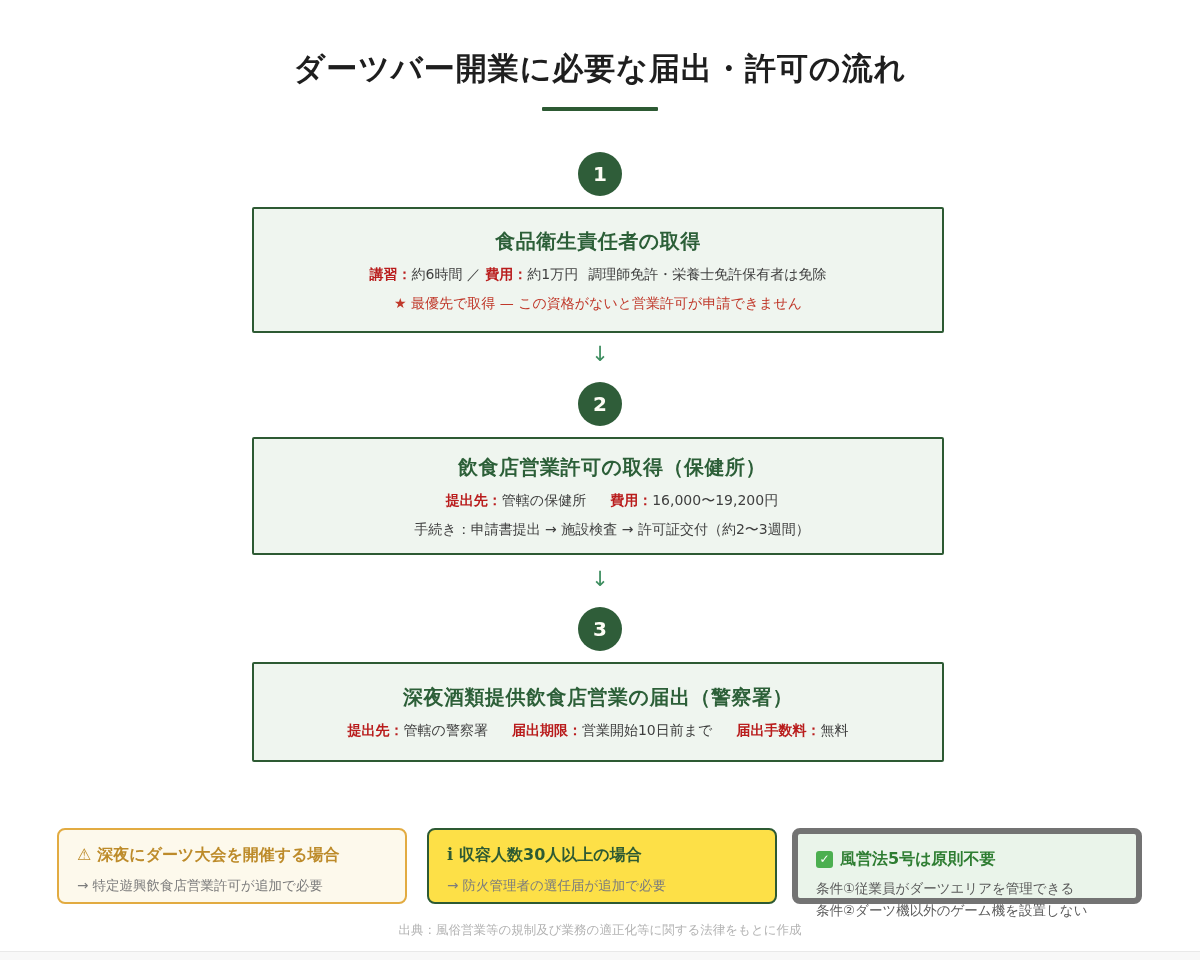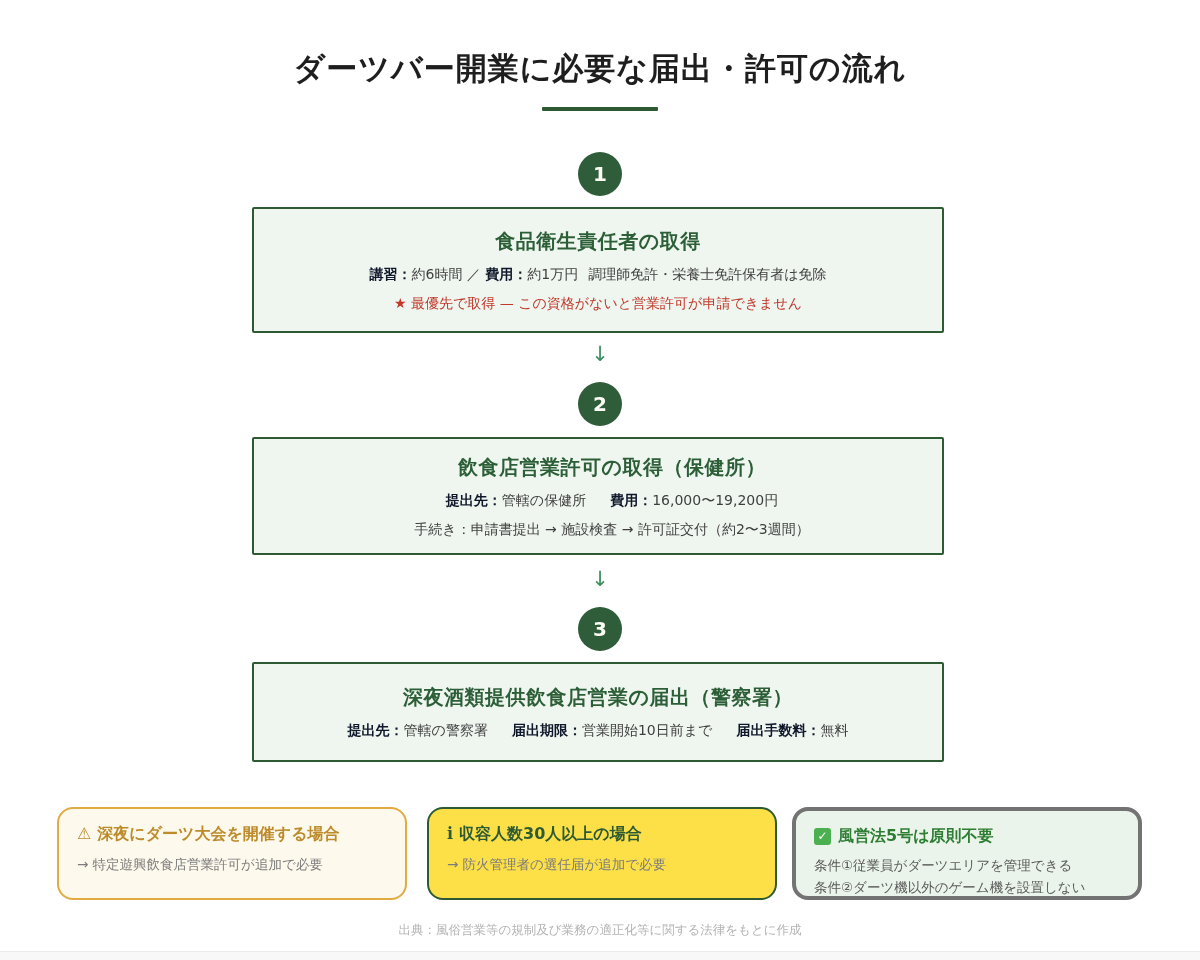--- a/index.html
+++ b/index.html
@@ -24,7 +24,7 @@
 
   .box-heading { font-size:20px; font-weight:700; color:#2c5f38; letter-spacing:0.5px; }
   .box-line { font-size:14px; color:#3f3f3f; }
-  .b { font-weight:700; color:#0f172a; }
+  .b { font-weight:700; color:#b91c1c; }
   .gap { margin-left:10px; }
   .gap-sm { margin-left:24px; }
   .box-warning { font-size:14px; color:#c0392b; font-weight:500; }

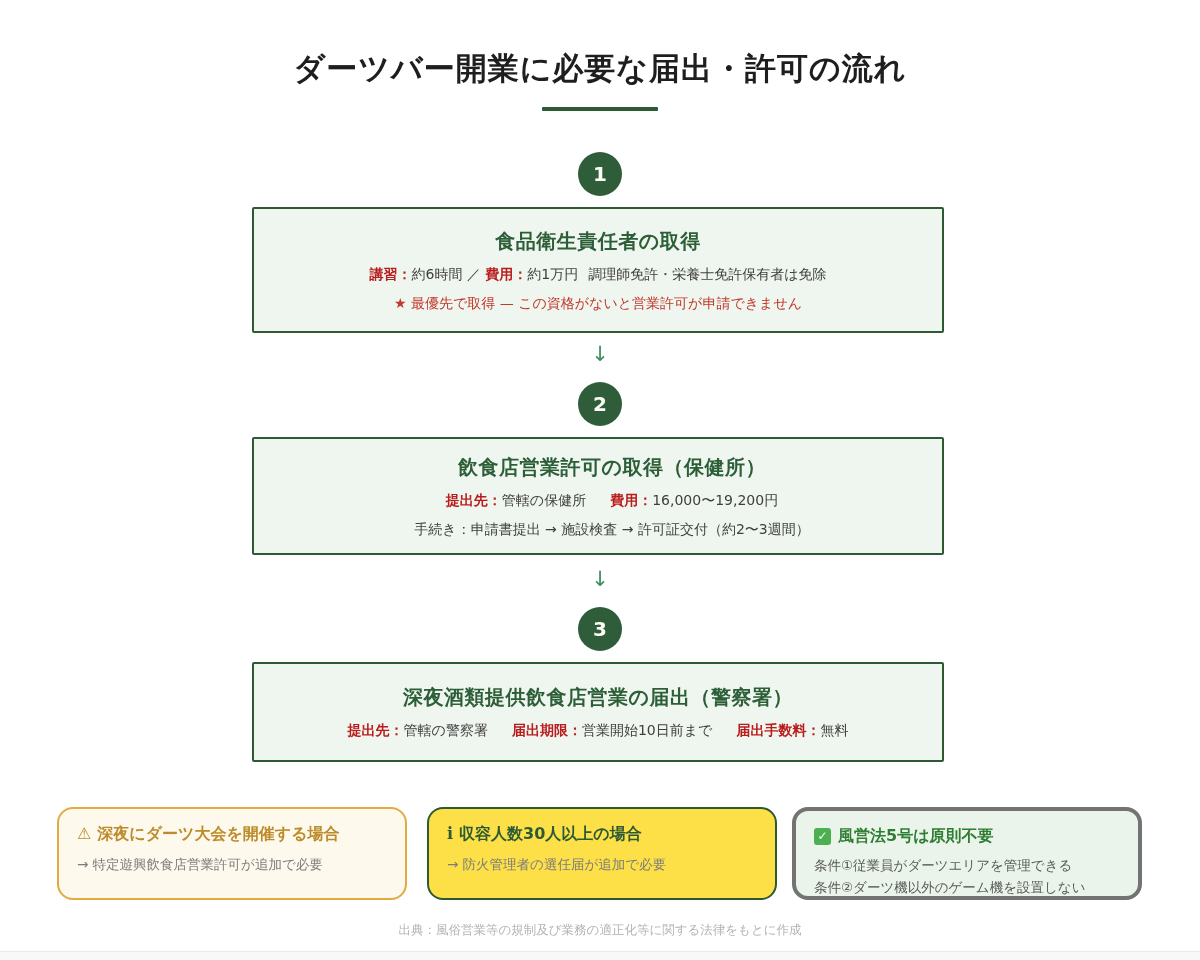--- a/index.html
+++ b/index.html
@@ -32,7 +32,7 @@
   .arrow { position:absolute; left:0; width:1200px; text-align:center; font-size:21px; color:#3e8e60; }
   .a1 { top:342px; } .a2 { top:567px; }
 
-  .note { position:absolute; top:807px; height:93px; border-radius:16px; box-sizing:border-box;
+  .note { position:absolute; top:828px; height:76px; border-radius:8px; box-sizing:border-box;
           padding:15px 18px; }
   .note-warn { left:57px;  width:350px; background:#fdf9ec; border:2px solid #e2ab41; }
   .note-info { left:427px; width:350px; background:#fde047; border:2px solid #2d5a33; }

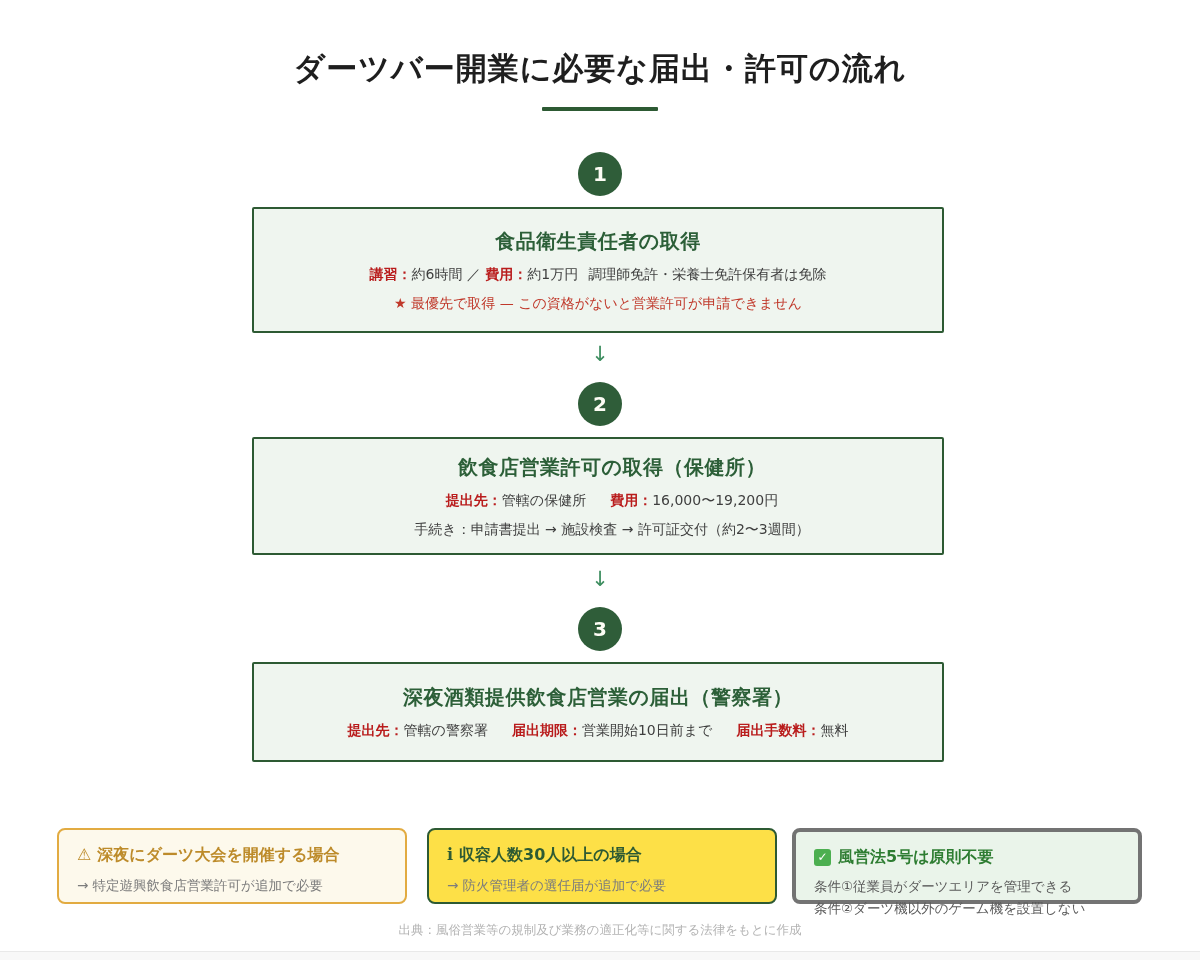--- a/index.html
+++ b/index.html
@@ -36,7 +36,7 @@
           padding:15px 18px; }
   .note-warn { left:57px;  width:350px; background:#fdf9ec; border:2px solid #e2ab41; }
   .note-info { left:427px; width:350px; background:#fde047; border:2px solid #2d5a33; }
-  .note-ok   { left:792px; width:350px; background:#eaf4ea; border:4px solid #737373; }
+  .note-ok   { left:792px; width:350px; background:#eaf4ea; border:6px solid #737373; }
   .note-title { font-size:16px; font-weight:700; }
   .note-warn .note-title { color:#bd8b2a; }
   .note-info .note-title { color:#2d5a33; }

